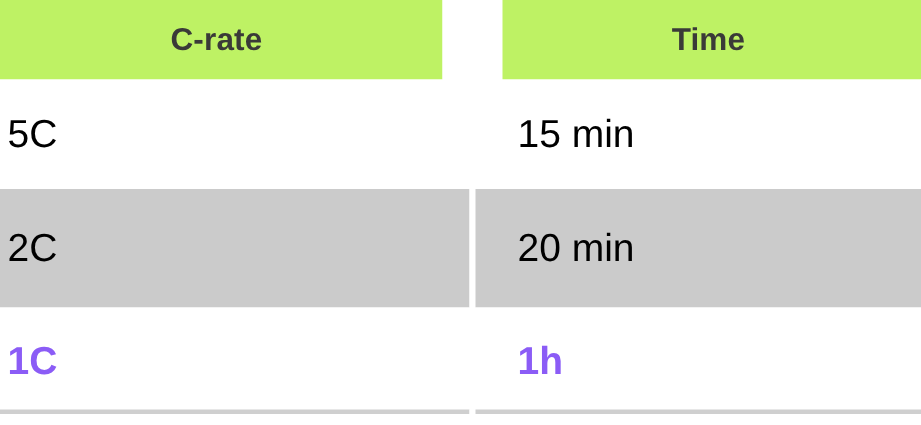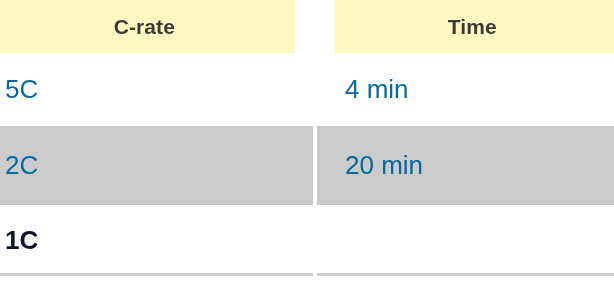--- a/index.html
+++ b/index.html
@@ -45,7 +45,7 @@
   
   .row-header { height: 53px; }
   .row-header .t-cell {
-    background: #fef9c3;
+    background: #bef264;
     height: 53px;
     justify-content: center;
     font-weight: bold;

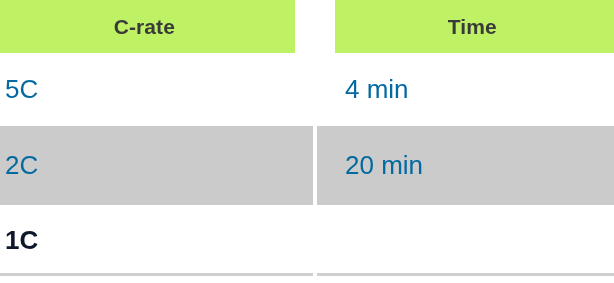--- a/index.html
+++ b/index.html
@@ -61,7 +61,7 @@
   .row-body .t-cell {
     height: 76px;
     font-size: 26px;
-    color: #0369a1;
+    color: #000000;
     padding-left: 5px;
     justify-content: flex-start;
   }

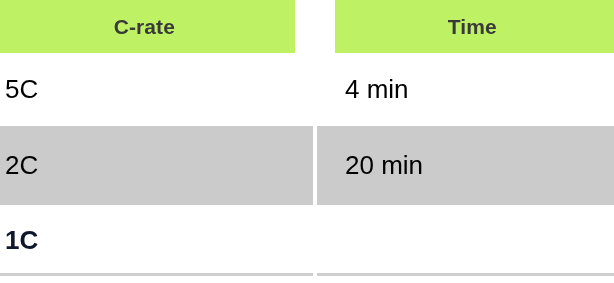--- a/index.html
+++ b/index.html
@@ -117,7 +117,7 @@
   <div class="t-row row-body row-white row-1">
     <div class="t-cell col-crate">5C</div>
     <div class="col-gutter"></div>
-    <div class="t-cell col-time">4 min</div>
+    <div class="t-cell col-time">15 min</div>
   </div>
 
   <div class="t-row row-body row-gray row-2">

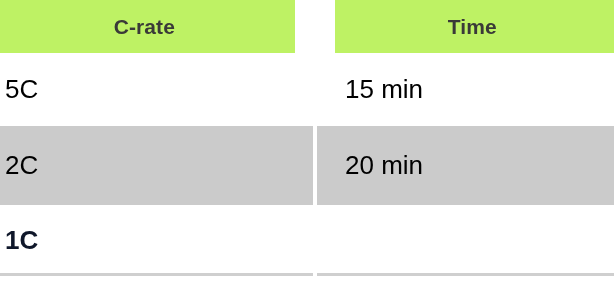--- a/index.html
+++ b/index.html
@@ -80,7 +80,7 @@
   .row-white.row-3 .t-cell {
     height: 70px;
     font-weight: bold;
-    color: #0f172a;
+    color: #8b5cf6;
   }
 
   

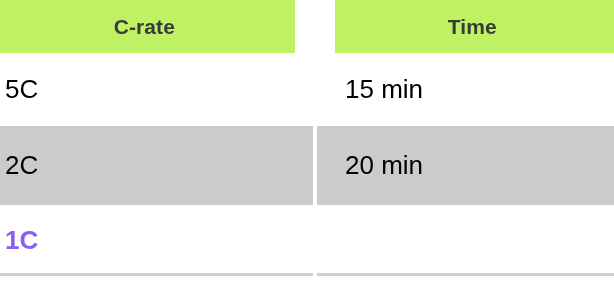--- a/index.html
+++ b/index.html
@@ -129,6 +129,7 @@
   <div class="t-row row-body row-white row-3">
     <div class="t-cell col-crate">1C</div>
     <div class="col-gutter"></div>
+    <div class="t-cell col-time">1h</div>
   </div>
 
   <div class="bottom-rule">

